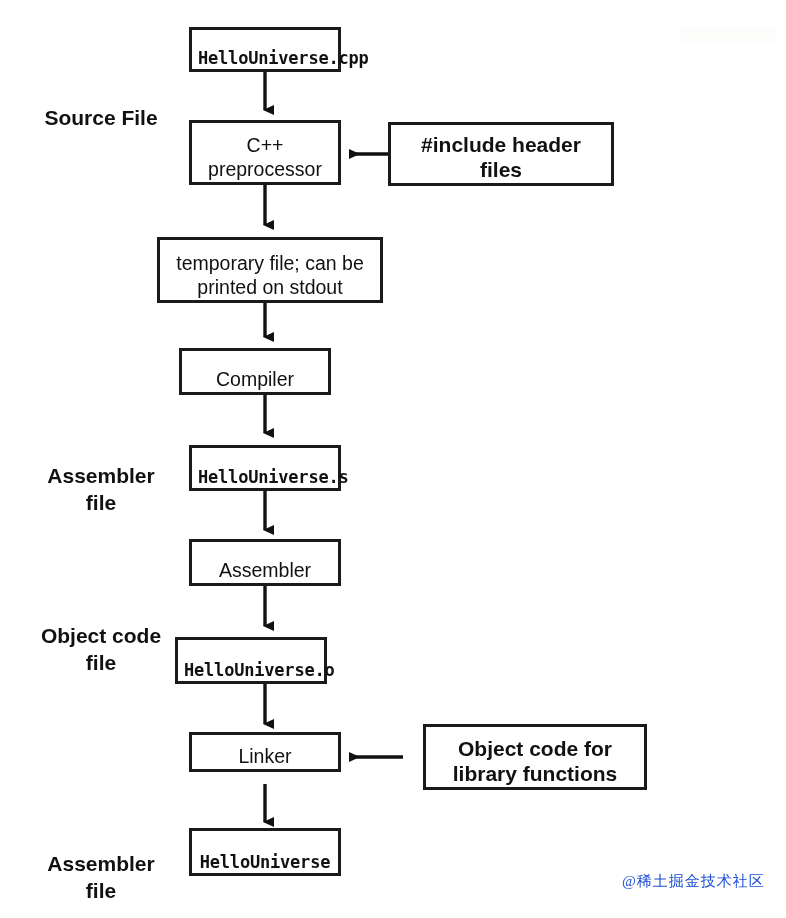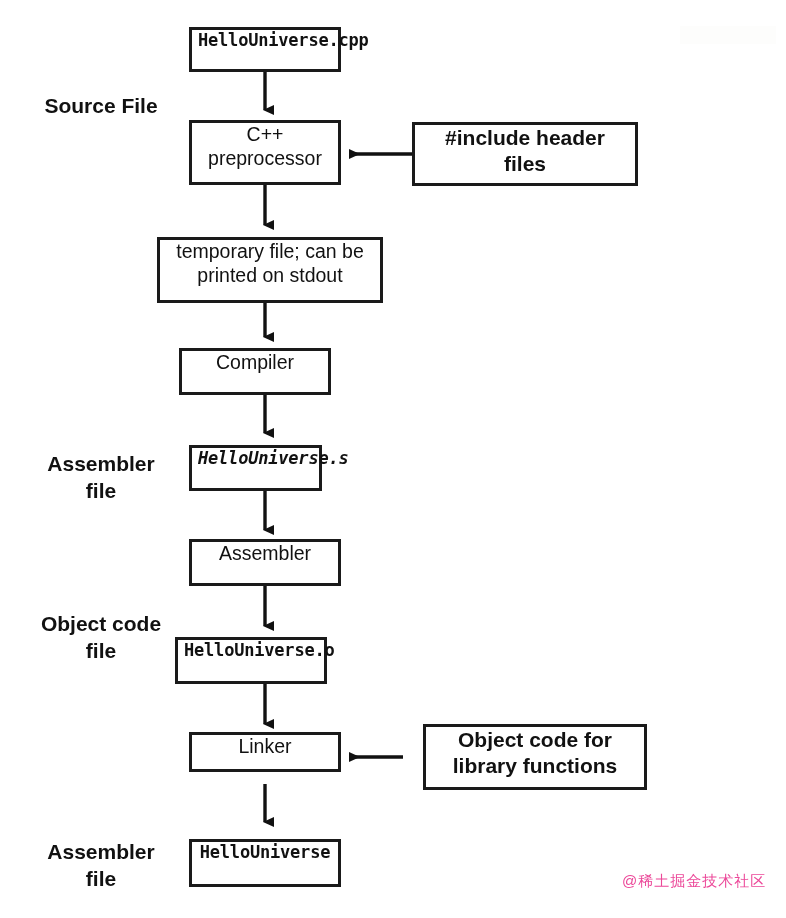--- a/index.html
+++ b/index.html
@@ -26,7 +26,7 @@
     border: 3px solid #1a1a1a;
     background: #ffffff;
     display: flex;
-    align-items: flex-start;
+    align-items: flex-end;
     justify-content: center;
     text-align: center;
     line-height: 1.22;

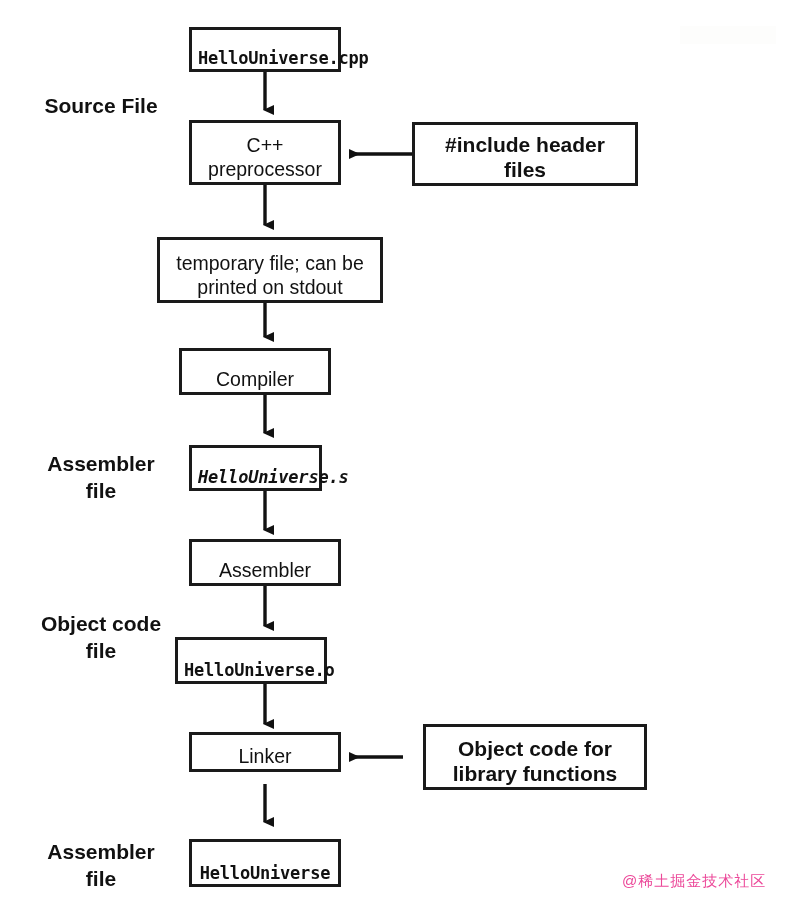--- a/index.html
+++ b/index.html
@@ -68,6 +68,7 @@
     line-height: 1.3;
     text-align: center;
     white-space: pre-line;
+    margin-top: 12px;
   }
 
   

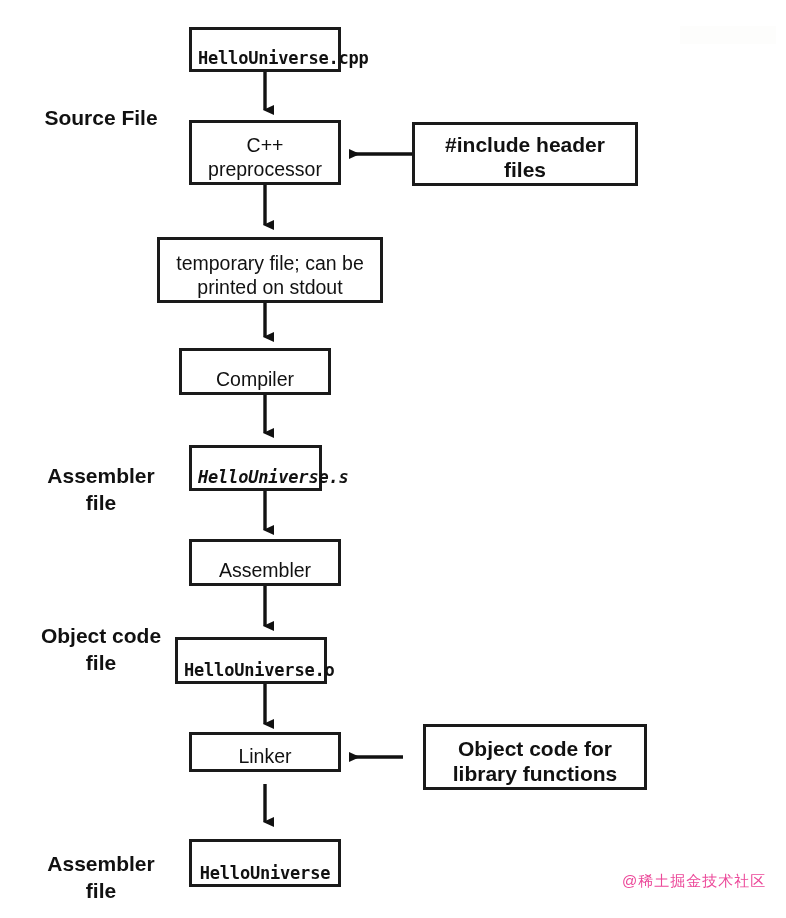--- a/index.html
+++ b/index.html
@@ -156,7 +156,7 @@
 preprocessor</span>
   </div>
 
-  <div class="node strong" style="left:412px; top:122px; width:226px; height:64px;">
+  <div class="node strong" style="left:388px; top:122px; width:226px; height:64px;">
     <span class="txt">#include header
 files</span>
   </div>

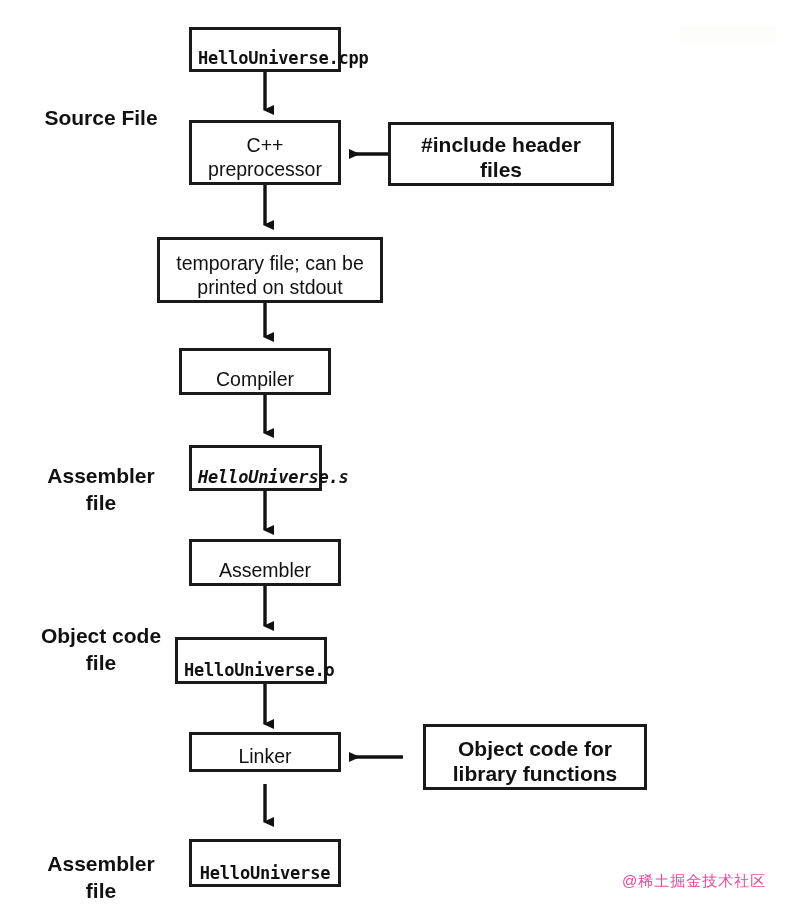--- a/index.html
+++ b/index.html
@@ -170,7 +170,7 @@
     <span class="txt">Compiler</span>
   </div>
 
-  <div class="node mono" style="left:189px; top:445px; width:133px; height:46px;font-style:italic;">
+  <div class="node mono" style="left:189px; top:445px; width:152px; height:46px;">
     <span class="txt">HelloUniverse.s</span>
   </div>
 

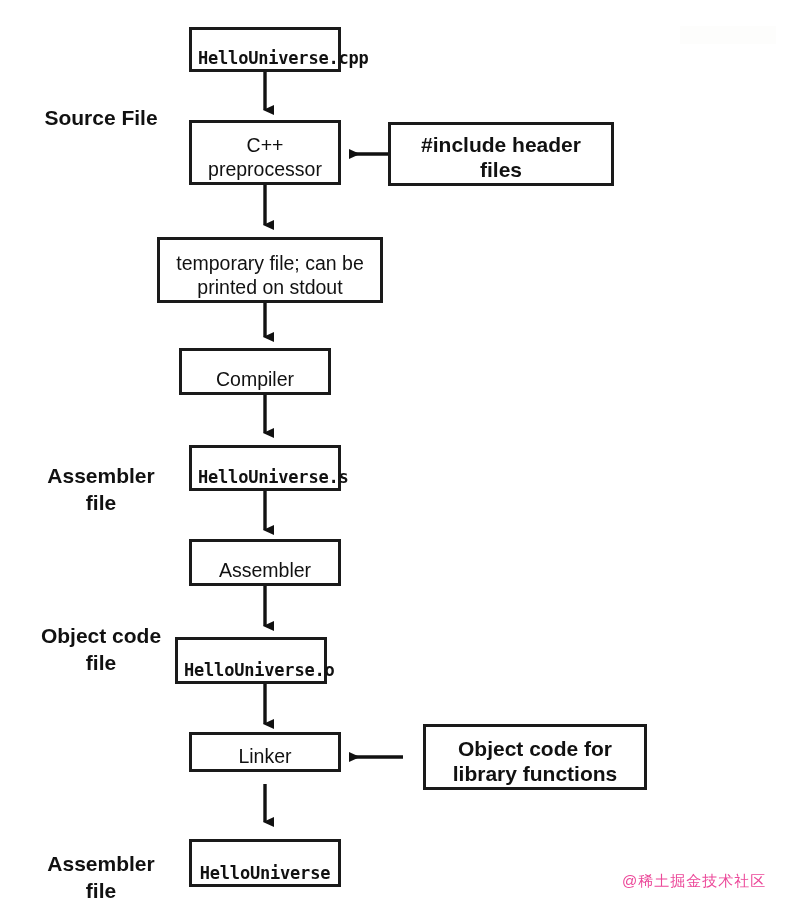--- a/index.html
+++ b/index.html
@@ -191,7 +191,7 @@
 library functions</span>
   </div>
 
-  <div class="node mono" style="left:189px; top:828px; width:152px; height:48px;margin-top:11px;">
+  <div class="node mono" style="left:189px; top:828px; width:152px; height:48px;">
     <span class="txt">HelloUniverse</span>
   </div>
 

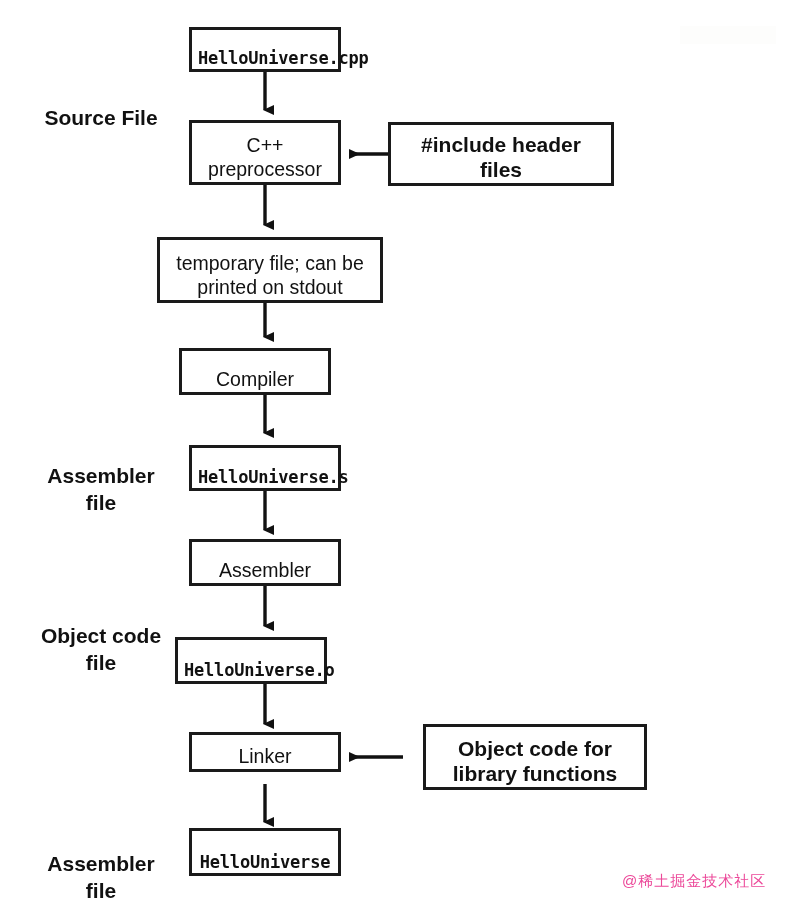--- a/index.html
+++ b/index.html
@@ -84,9 +84,9 @@
   
   .watermark {
     position: absolute;
-    font-family: Liberation Sans, sans-serif;
+    font-family: Liberation Serif, serif;
     font-size: 15px;
-    color: #ec4899;
+    color: #1d4ed8;
     letter-spacing: 1px;
     white-space: nowrap;
   }

